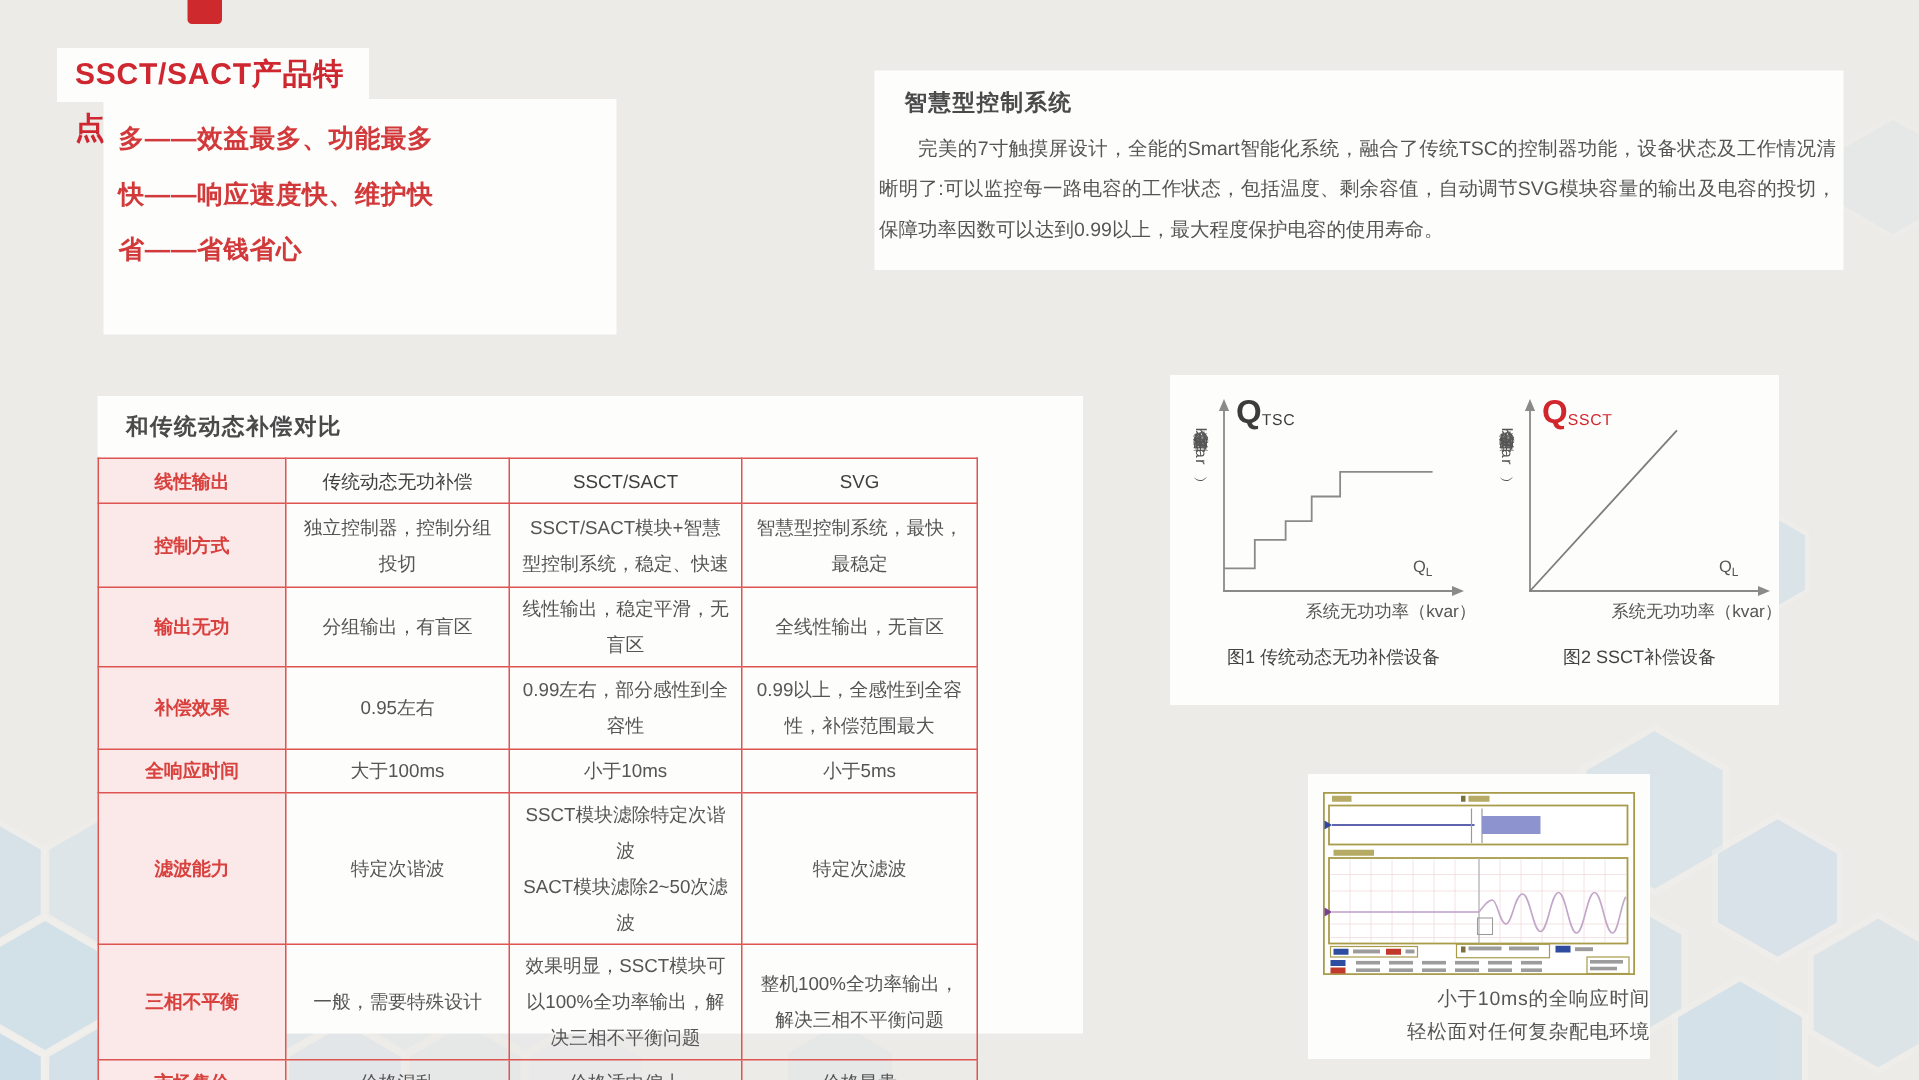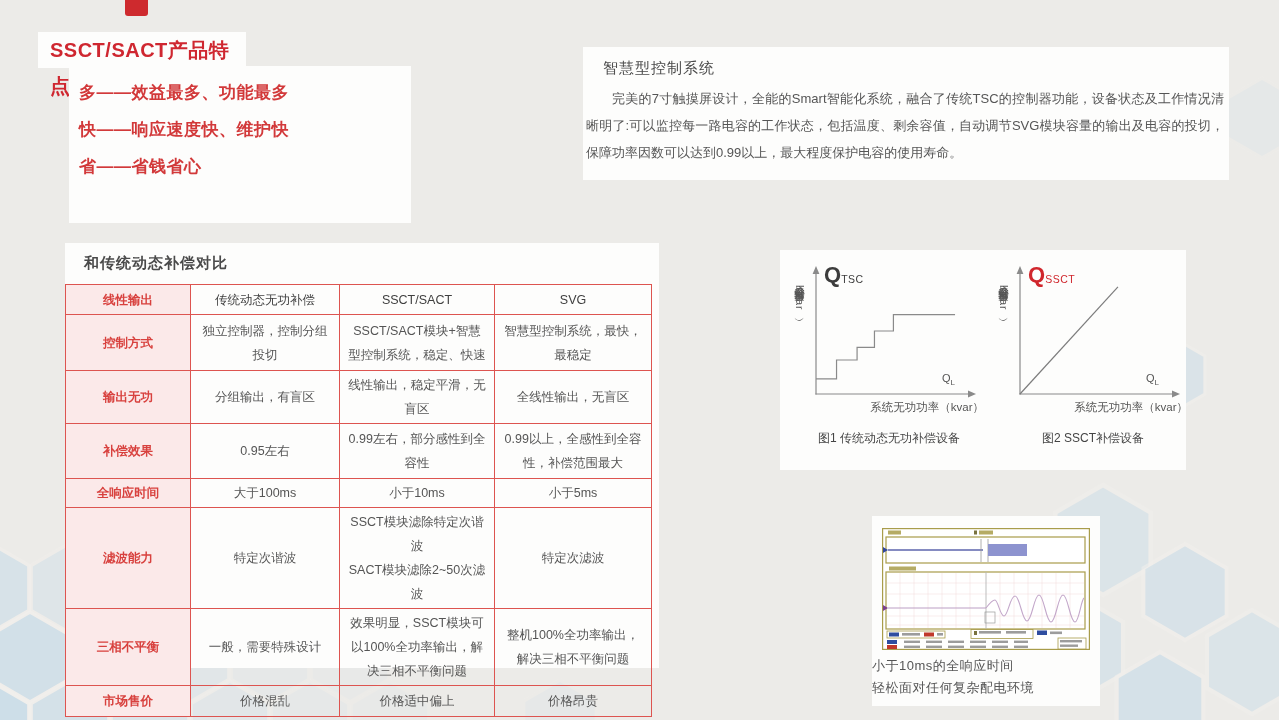--- a/index.html
+++ b/index.html
@@ -22,7 +22,7 @@
 
   
   .smart-card { left:583px; top:47px; width:646px; height:133px; }
-  .smart-card h2 { font-size:15px; font-weight:normal; color:#4a4a4a; padding:12px 0 0 20px; letter-spacing:1px; }
+  .smart-card h2 { font-size:15px; font-weight:bold; color:#4a4a4a; padding:12px 0 0 20px; letter-spacing:1px; }
   .smart-card p { font-size:13px; color:#555; line-height:27px; text-align:justify; text-indent:2em; padding:7px 5px 0 3px; }
 
   

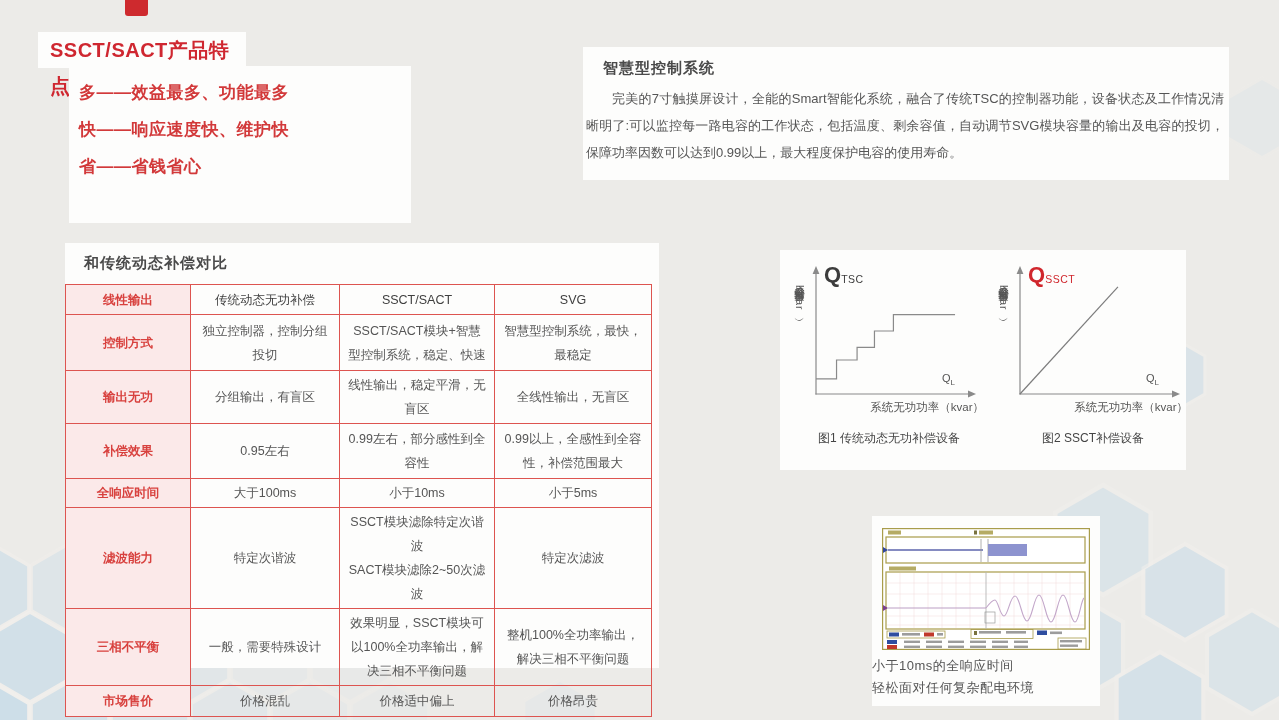--- a/index.html
+++ b/index.html
@@ -26,7 +26,7 @@
   .smart-card p { font-size:13px; color:#555; line-height:27px; text-align:justify; text-indent:2em; padding:7px 5px 0 3px; }
 
   
-  .table-card { left:65px; top:243px; width:594px; height:425px; }
+  .table-card { left:65px; top:264px; width:657px; height:425px; }
   .table-card h2 { font-size:15px; font-weight:bold; color:#4a4a4a; padding:11px 0 0 19px; letter-spacing:1px; }
   table.cmp { border-collapse:collapse; table-layout:fixed; width:586px; margin-top:11px; }
   table.cmp th, table.cmp td { border:1px solid #dd5450; text-align:center; vertical-align:middle; font-size:12.5px; color:#555; padding:2px 8px; line-height:24px; white-space:pre-line; }

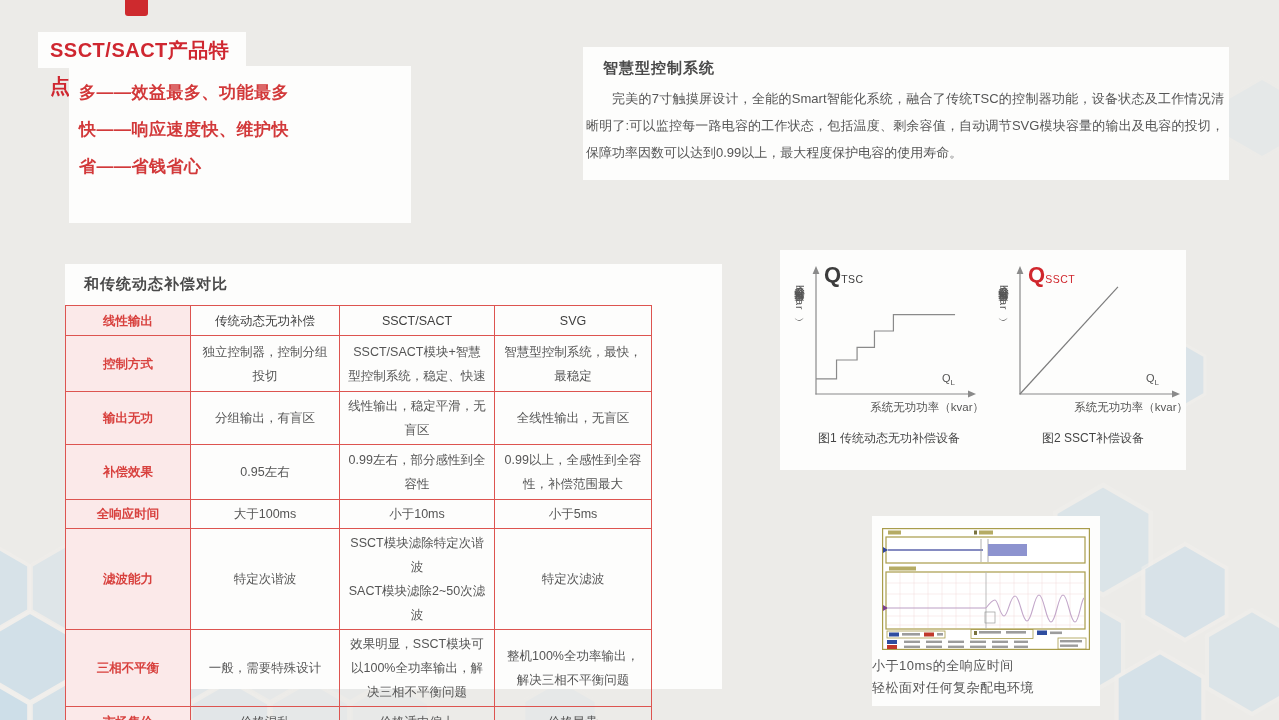--- a/index.html
+++ b/index.html
@@ -52,7 +52,7 @@
   
   .scope-card { left:872px; top:516px; width:228px; height:190px; }
   .scope-card svg.scope { position:absolute; left:10px; top:12px; }
-  .scope-caption { position:absolute; left:0; width:228px; text-align:left; font-size:13px; color:#555; letter-spacing:0.5px; }
+  .scope-caption { position:absolute; left:0; width:228px; text-align:right; font-size:13px; color:#555; letter-spacing:0.5px; }
   .scope-caption.l1 { top:141px; } .scope-caption.l2 { top:163px; }
 </style>
 </head>

